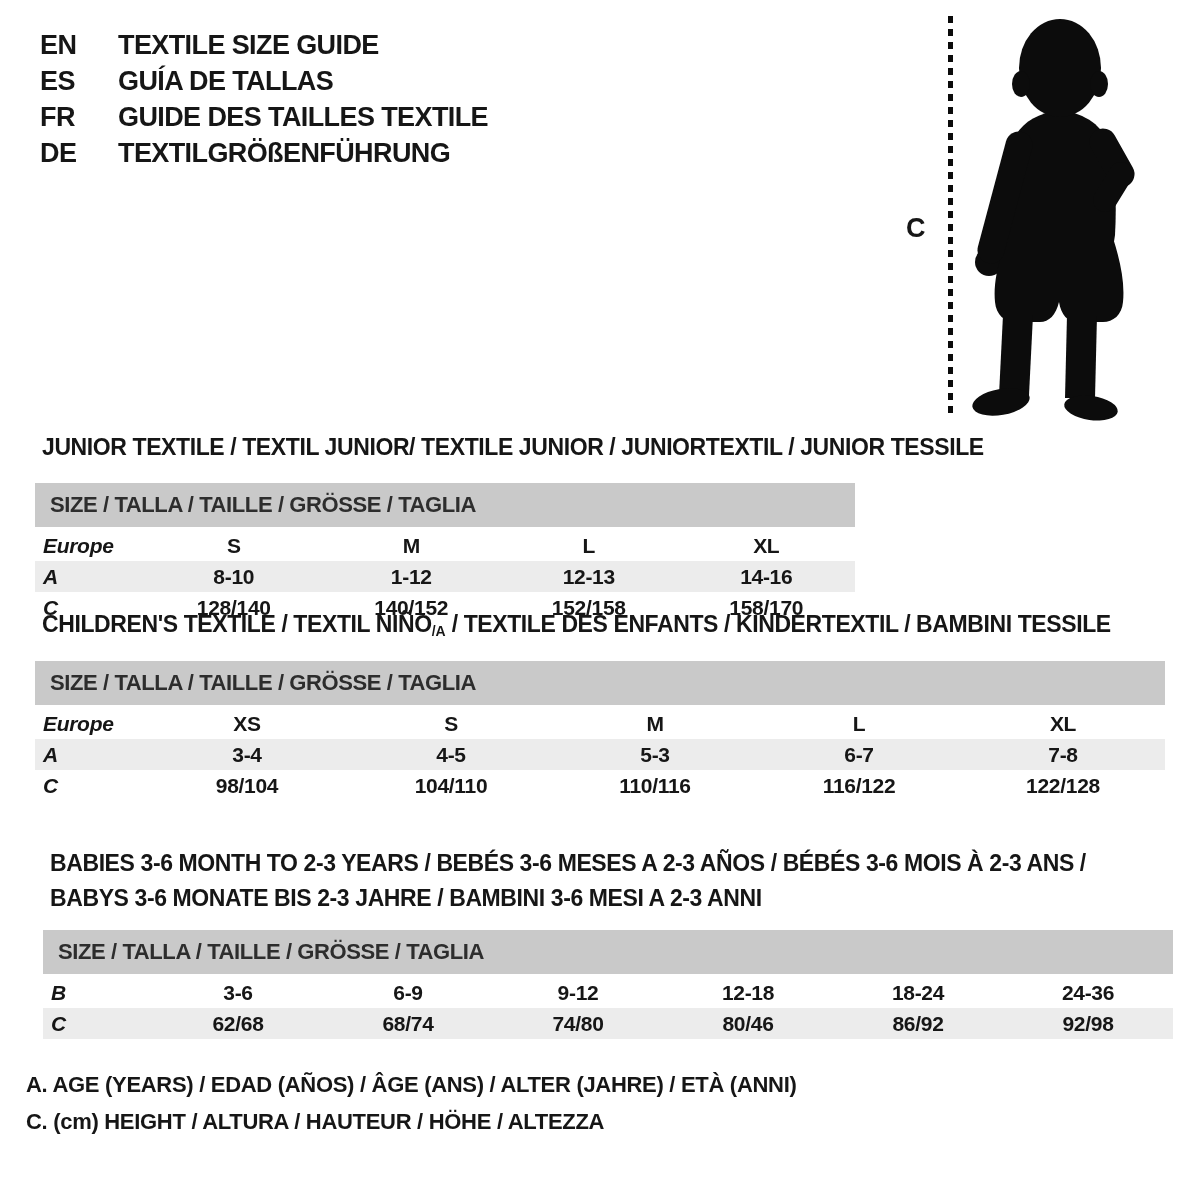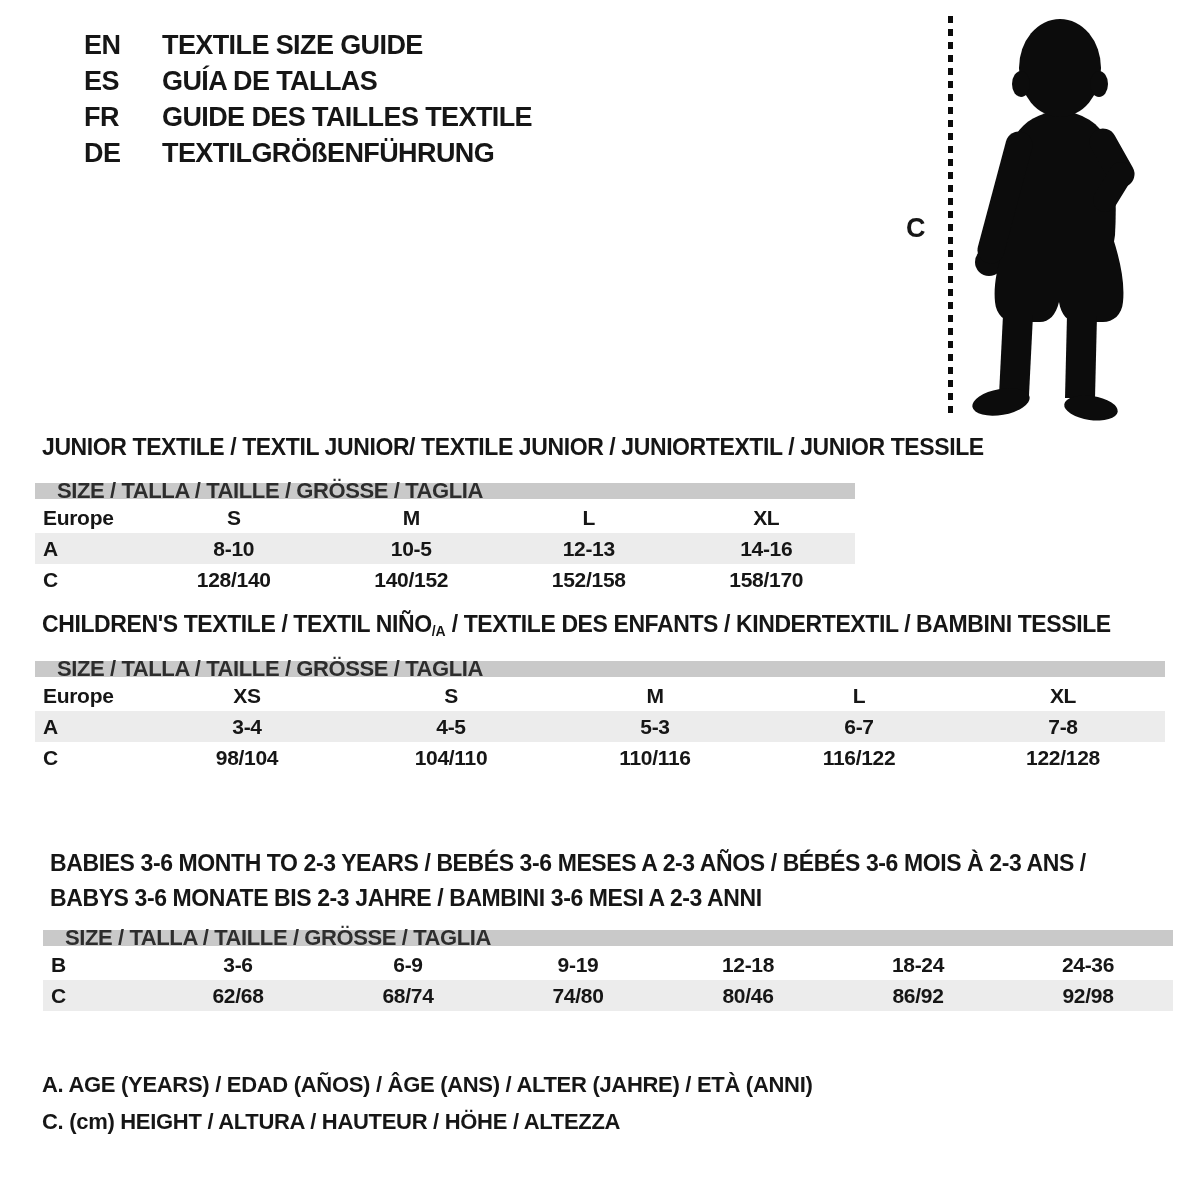--- a/index.html
+++ b/index.html
@@ -19,7 +19,7 @@
 
   
   .lang-block{position:absolute;left:40px;top:27px;}
-  .lang-row{display:flex;height:36px;align-items:center;margin-left:44px;}
+  .lang-row{display:flex;height:36px;align-items:center;}
   .lang-code{width:78px;font-size:27px;letter-spacing:-0.6px;}
   .lang-title{font-size:27px;letter-spacing:-0.6px;white-space:nowrap;}
 

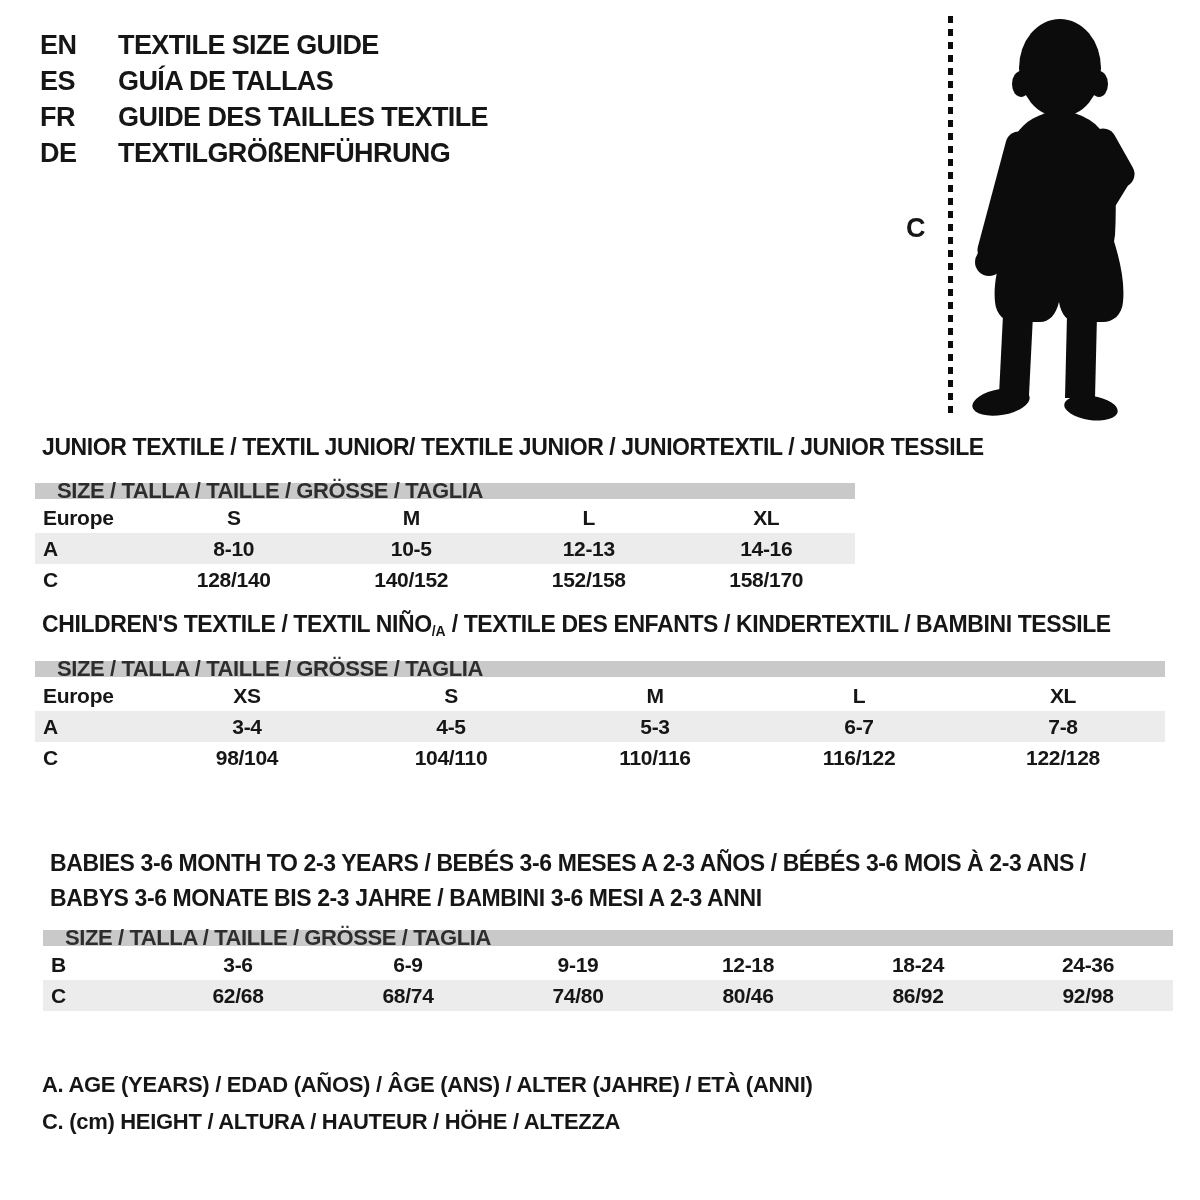--- a/index.html
+++ b/index.html
@@ -39,8 +39,8 @@
   .sec-title{margin-left:7px;font-size:23px;letter-spacing:-0.4px;line-height:35px;white-space:nowrap;}
   .sec-title .sub{font-size:14px;vertical-align:-4px;letter-spacing:0;}
   .size-bar{
-    height:16px;background:var(--bar-bg);color:var(--bar-ink);
-    display:flex;align-items:center;padding-left:22px;
+    height:44px;background:var(--bar-bg);color:var(--bar-ink);
+    display:flex;align-items:center;padding-left:15px;
     font-size:22px;letter-spacing:-0.4px;margin-top:16px;
   }
   .section-junior .size-bar{margin-top:18px;}

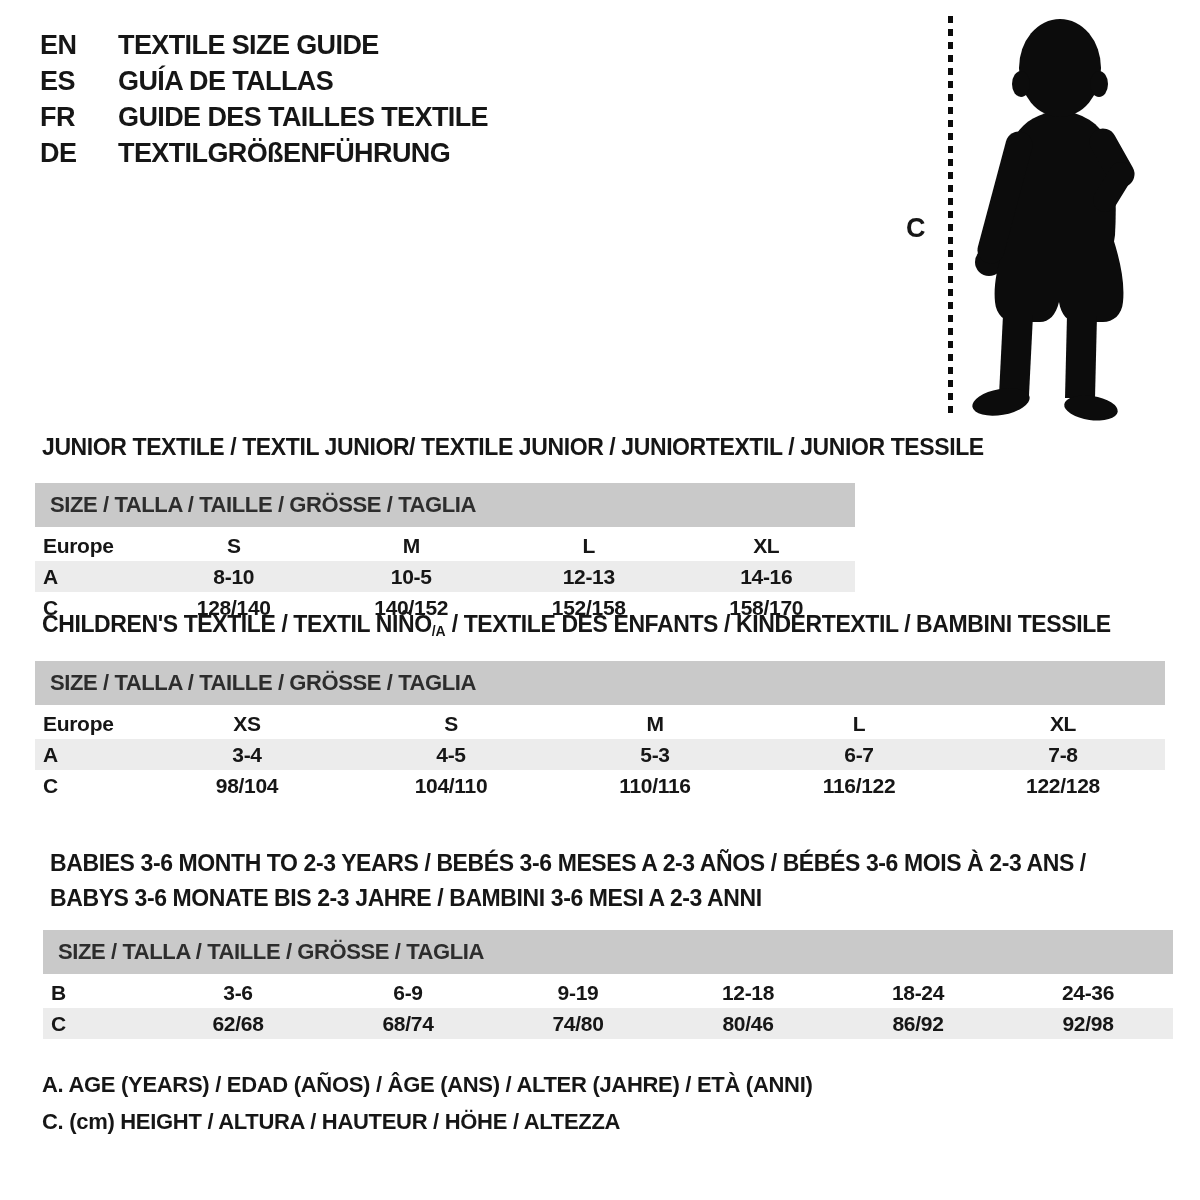--- a/index.html
+++ b/index.html
@@ -49,7 +49,7 @@
   .tbl{margin-top:3px;}
   .trow{display:grid;height:31px;align-items:center;font-size:21px;letter-spacing:-0.3px;}
   .trow.shaded{background:var(--row-shaded);}
-  .tlabel{padding-left:8px;}
+  .tlabel{padding-left:8px;font-style:italic;}
   .tcell{text-align:center;}
 
   

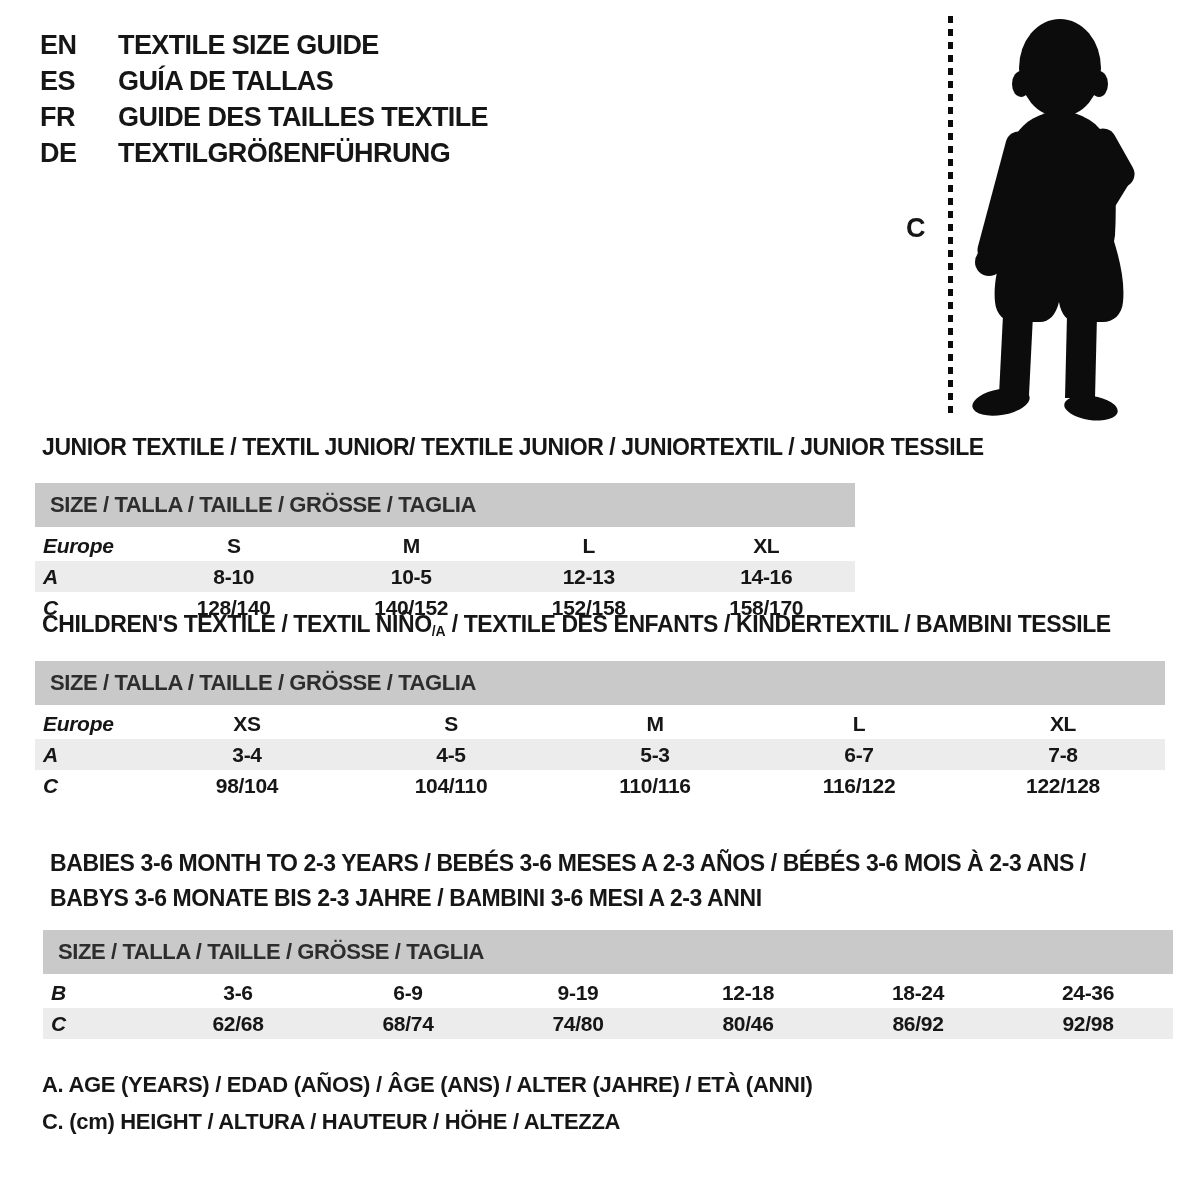--- a/index.html
+++ b/index.html
@@ -131,7 +131,7 @@
           <div class="trow shaded" style="grid-template-columns: 110px repeat(4, 1fr);">
             <div class="tlabel">A</div>
             <div class="tcell">8-10</div>
-            <div class="tcell">10-5</div>
+            <div class="tcell">1-12</div>
             <div class="tcell">12-13</div>
             <div class="tcell">14-16</div>
           </div>

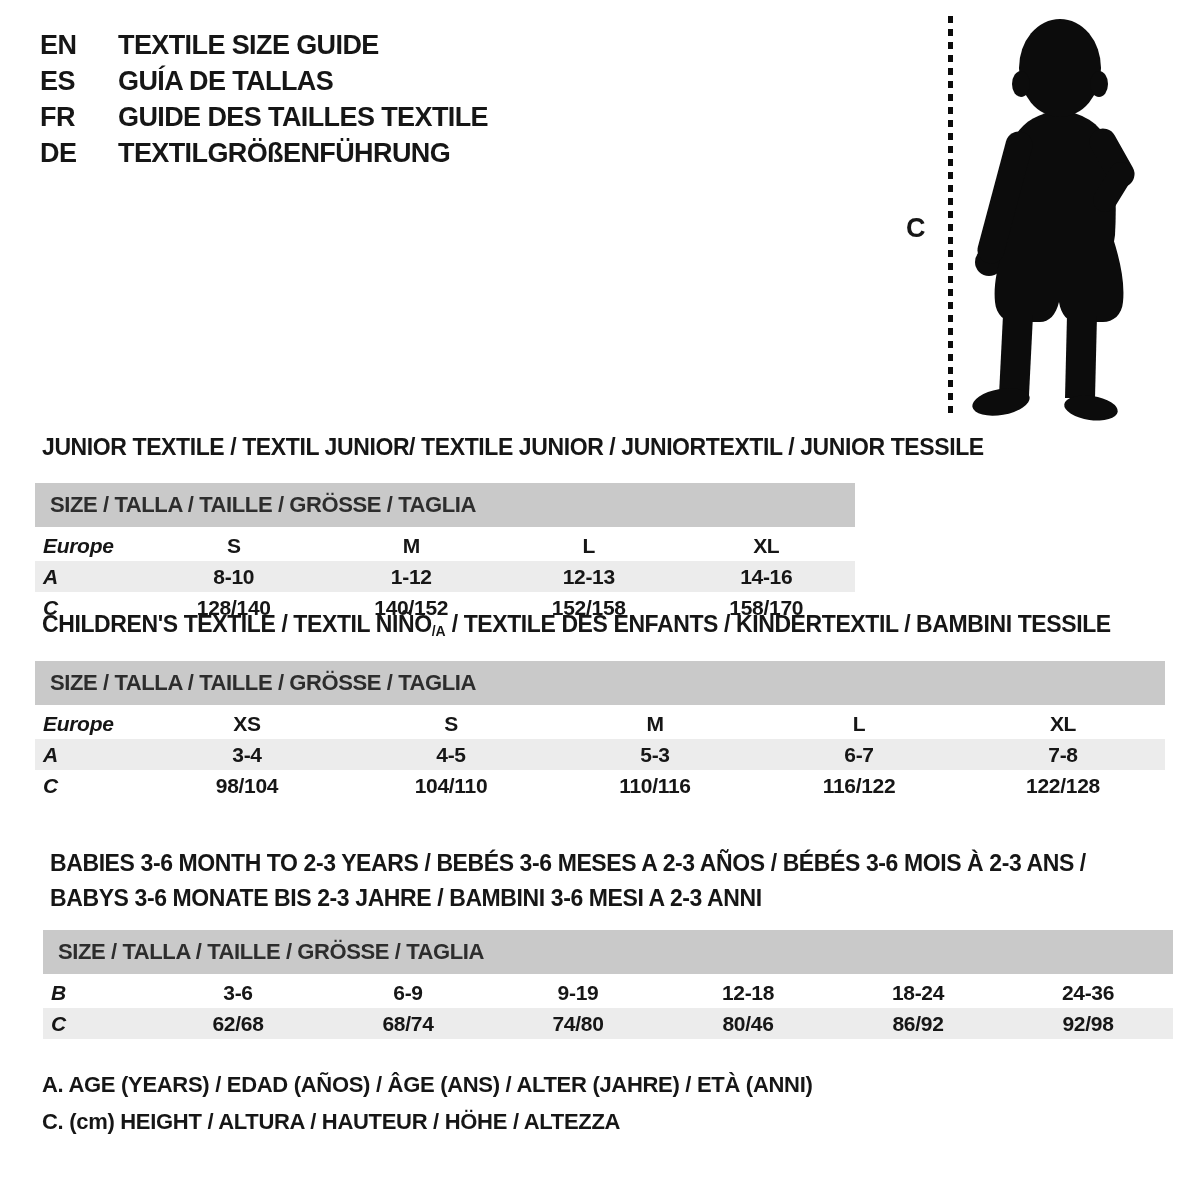--- a/index.html
+++ b/index.html
@@ -187,7 +187,7 @@
             <div class="tlabel">B</div>
             <div class="tcell">3-6</div>
             <div class="tcell">6-9</div>
-            <div class="tcell">9-19</div>
+            <div class="tcell">9-12</div>
             <div class="tcell">12-18</div>
             <div class="tcell">18-24</div>
             <div class="tcell">24-36</div>

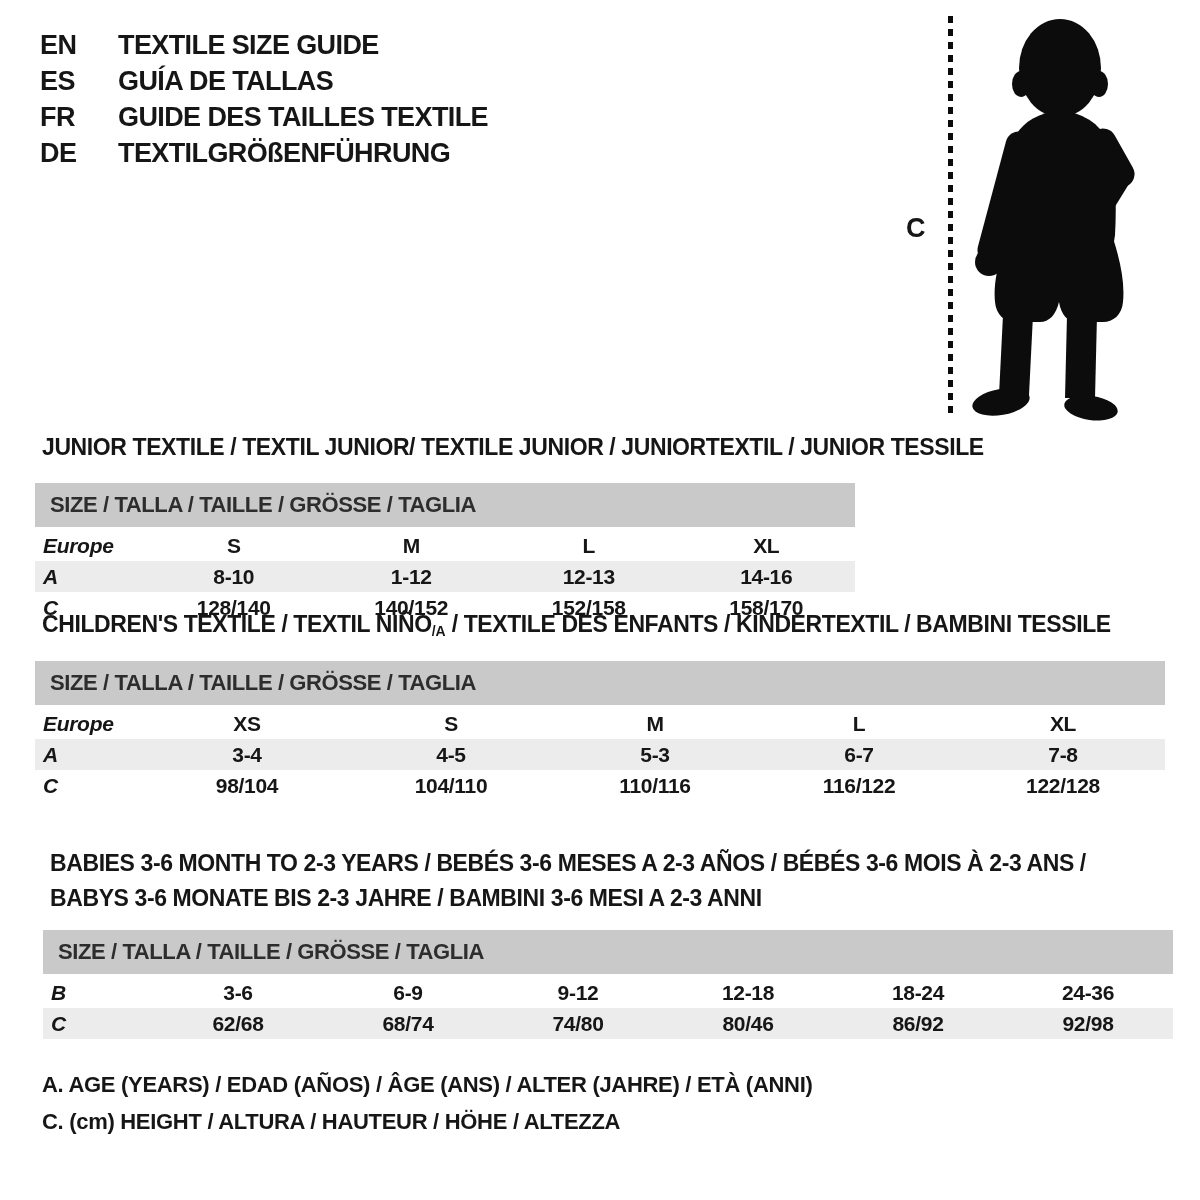--- a/index.html
+++ b/index.html
@@ -53,7 +53,7 @@
   .tcell{text-align:center;}
 
   
-  .footnotes{position:absolute;left:42px;top:1066px;}
+  .footnotes{position:absolute;left:26px;top:1066px;}
   .footnote{font-size:22px;line-height:37px;letter-spacing:-0.3px;white-space:nowrap;}
 </style>
 </head>

